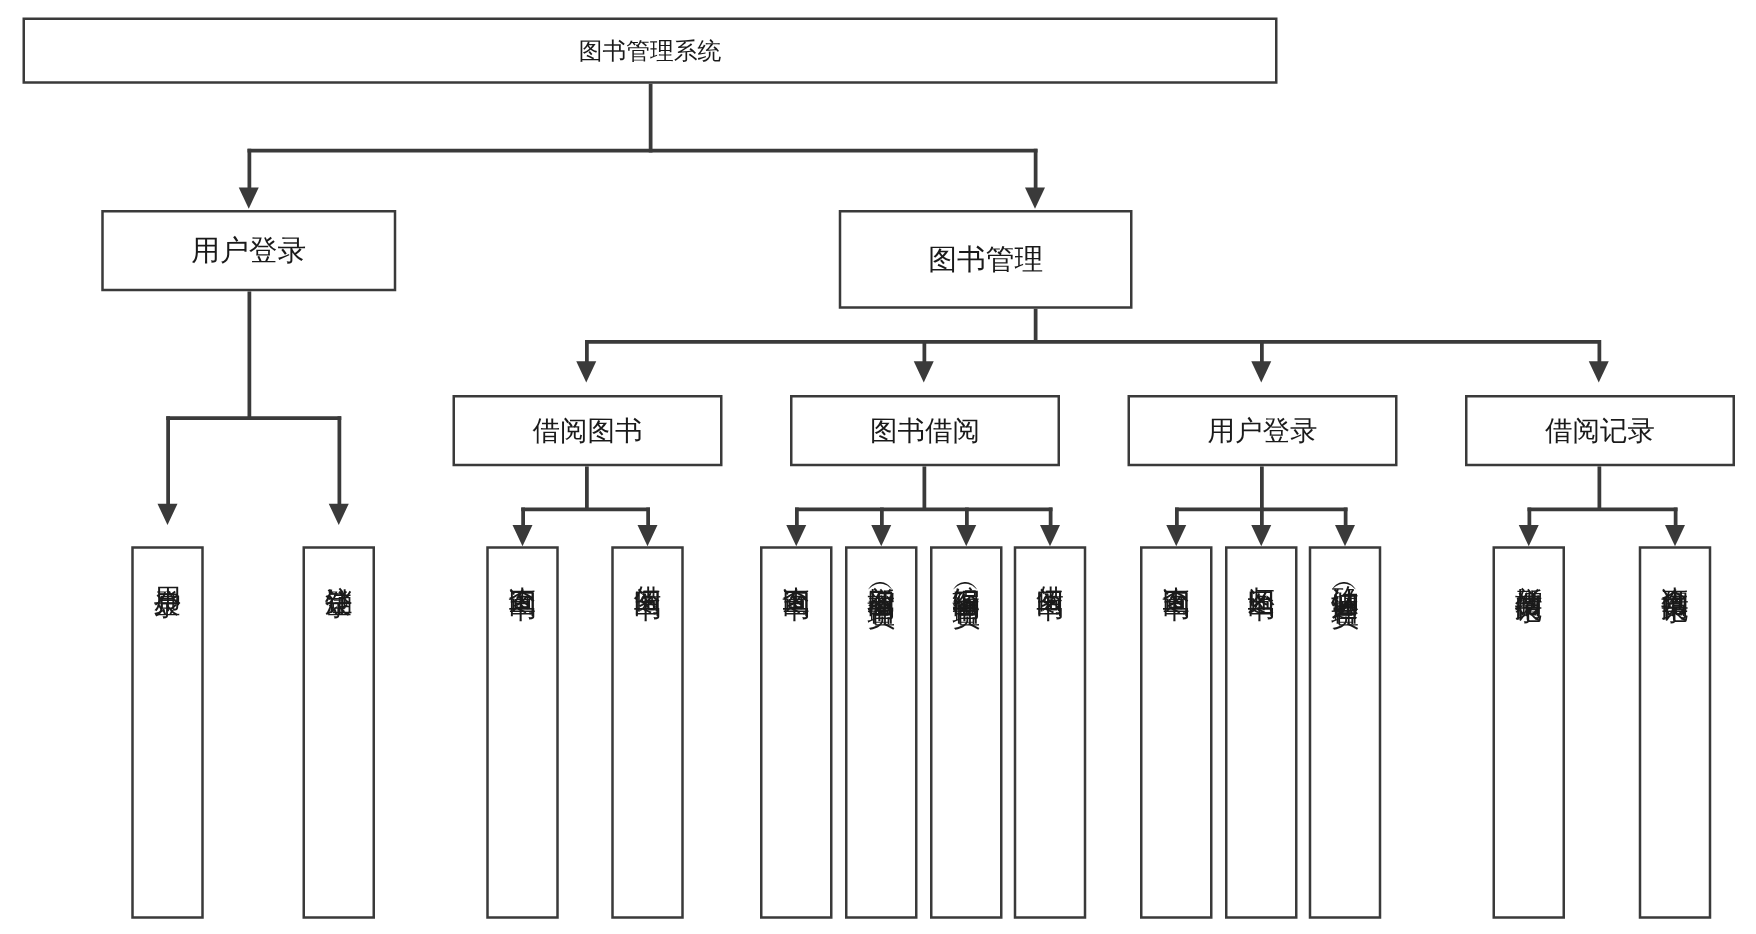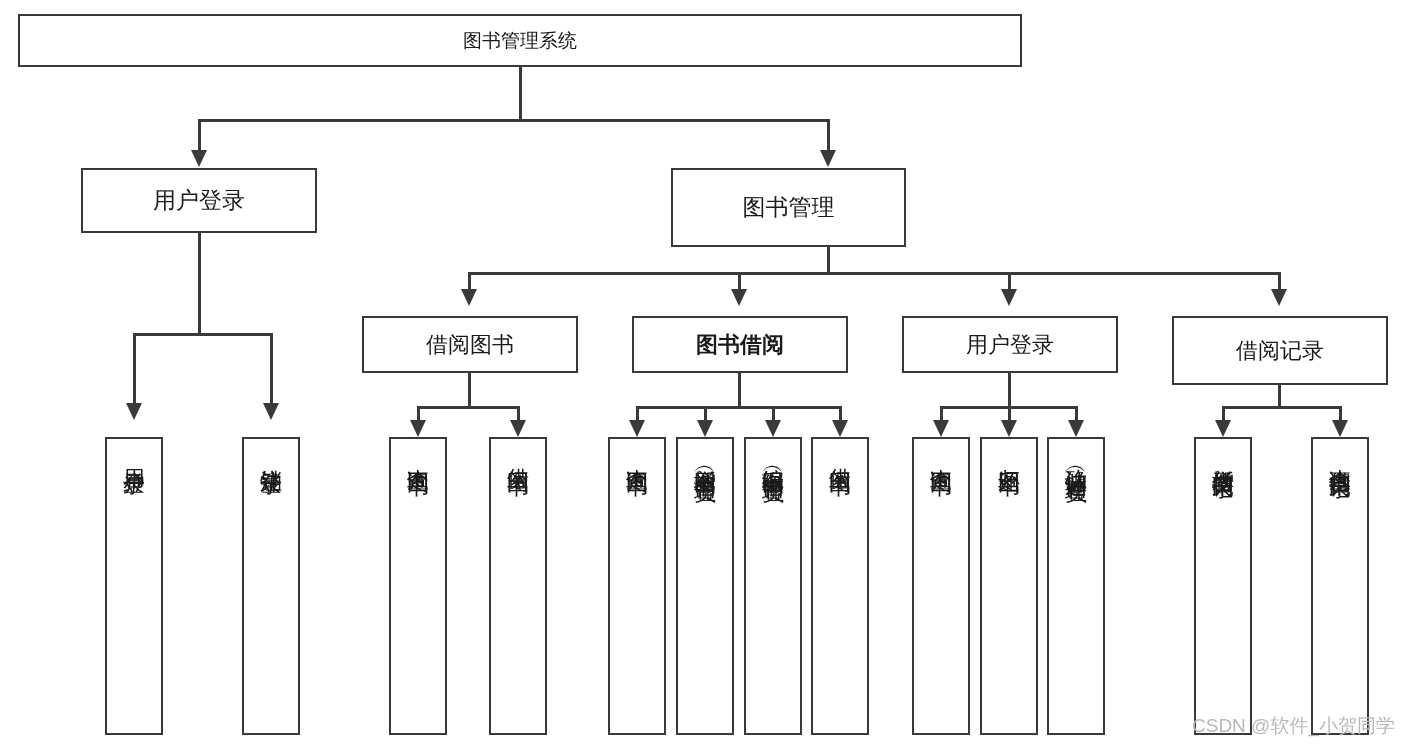--- a/index.html
+++ b/index.html
@@ -119,7 +119,7 @@
   <div class="node level-2" style="left:362px; top:316px; width:216px; height:57px;">
     <span>借阅图书</span>
   </div>
-  <div class="node level-2" style="left:632px; top:316px; width:216px; height:57px;font-weight:bold;">
+  <div class="node level-2" style="left:632px; top:316px; width:216px; height:57px;">
     <span>图书借阅</span>
   </div>
   <div class="node level-2" style="left:902px; top:316px; width:216px; height:57px;">

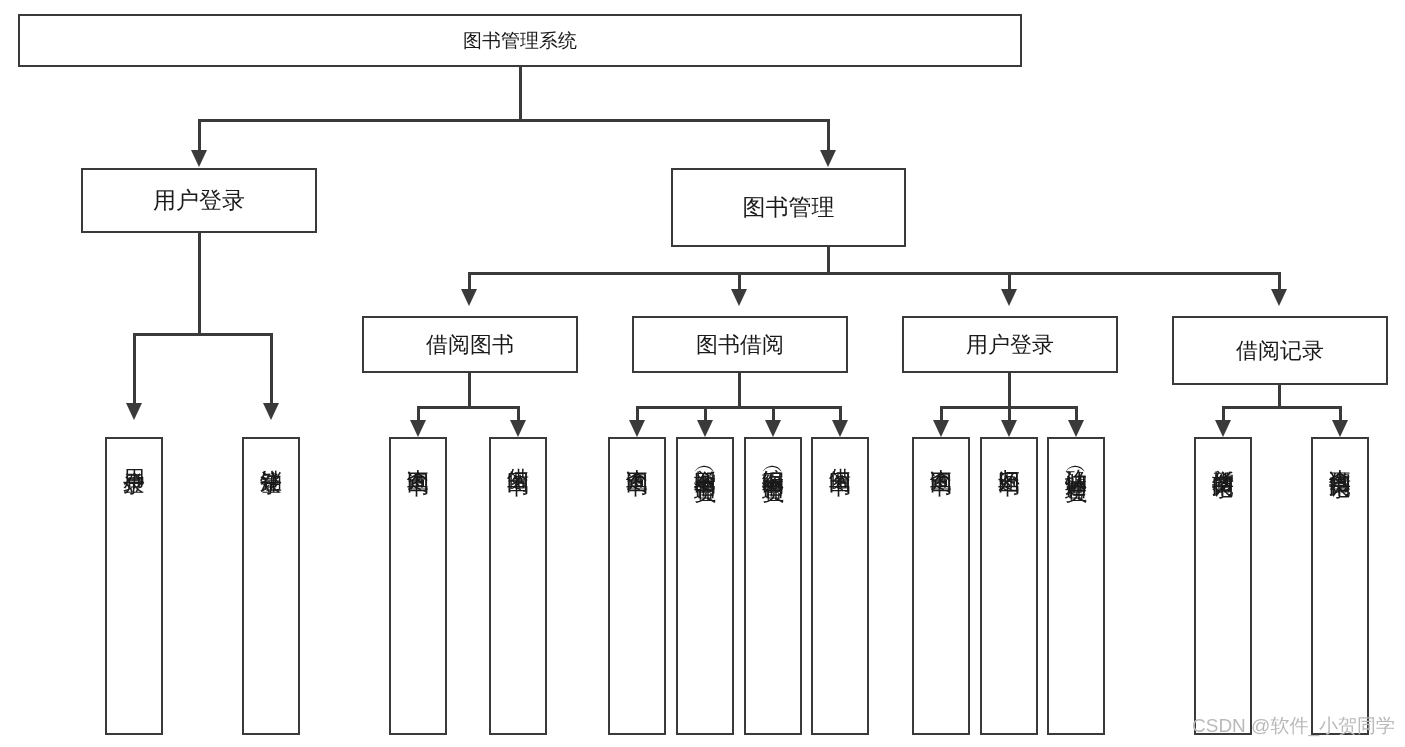--- a/index.html
+++ b/index.html
@@ -125,7 +125,7 @@
   <div class="node level-2" style="left:902px; top:316px; width:216px; height:57px;">
     <span>用户登录</span>
   </div>
-  <div class="node level-2" style="left:1172px; top:316px; width:216px; height:69px;">
+  <div class="node level-2" style="left:1172px; top:316px; width:216px; height:57px;">
     <span>借阅记录</span>
   </div>
 

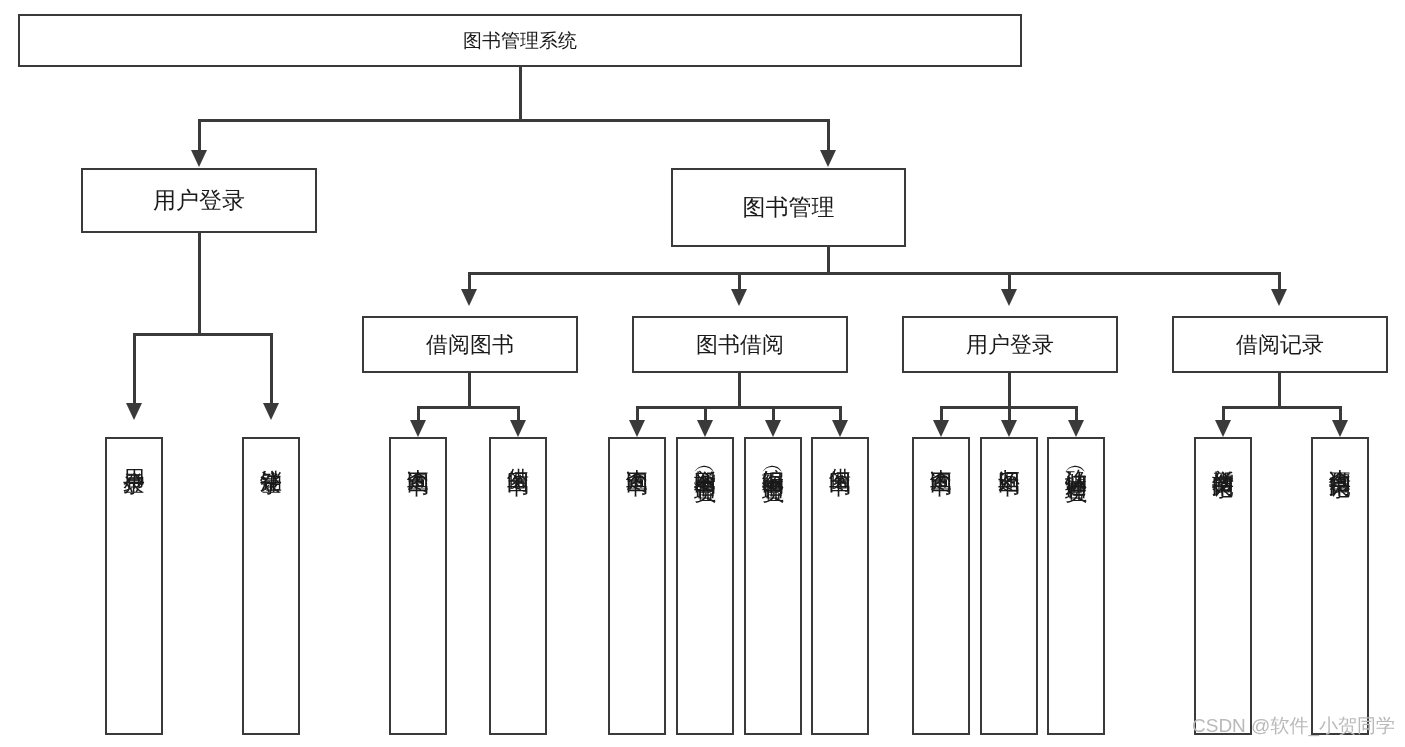--- a/index.html
+++ b/index.html
@@ -207,7 +207,6 @@
     <span class="vlabel">查询借阅记录</span>
   </div>
 
-  <div id="watermark" style="left:1192px; top:713px;">CSDN @软件_小贺同学</div>
 
 </div>
 

